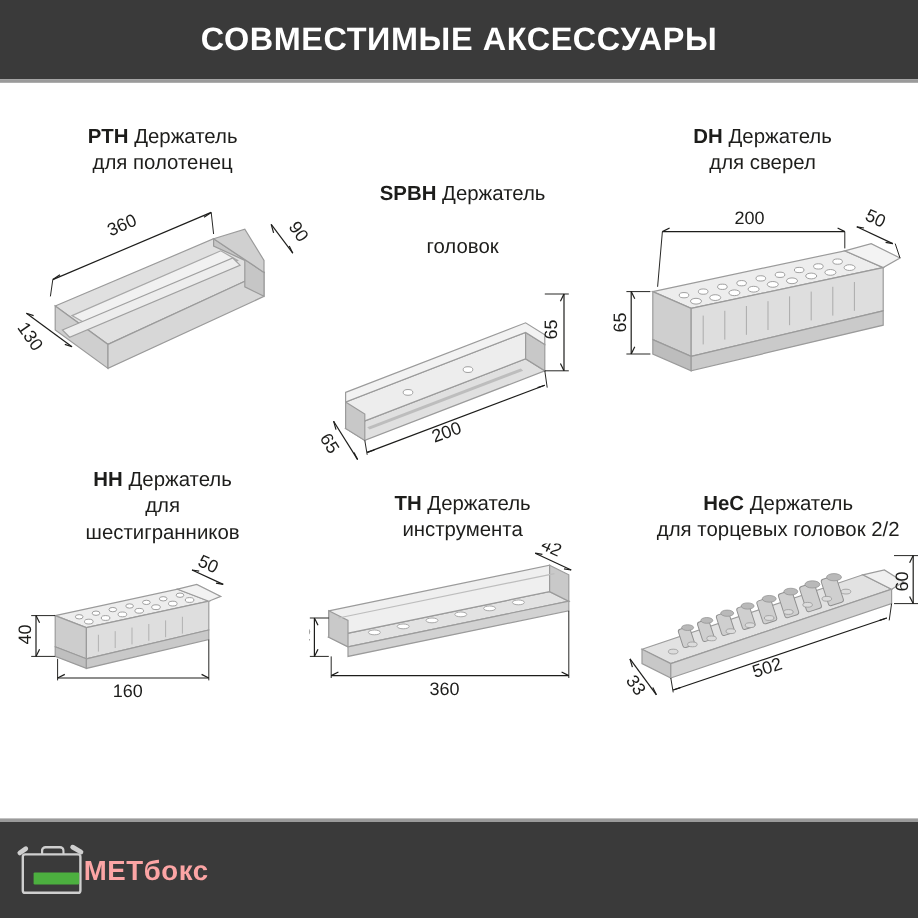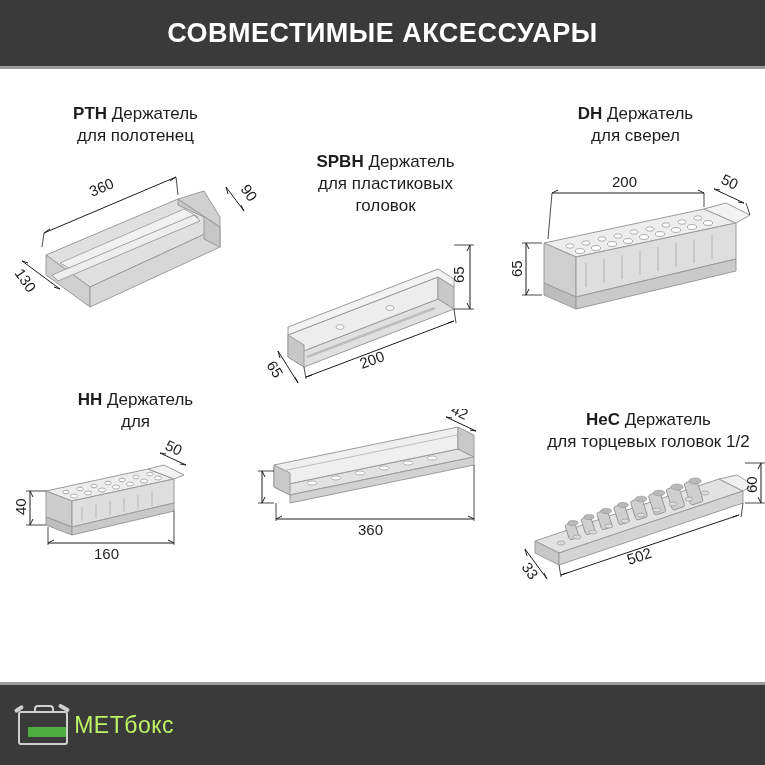--- a/index.html
+++ b/index.html
@@ -227,7 +227,7 @@
       <div class="caption">
         <span class="code">SPBH</span>
         <span>Держатель</span><br>
-        <span>для пластиковых</span><br>
+        <br>
         <span>головок</span>
       </div>
       <div class="art">

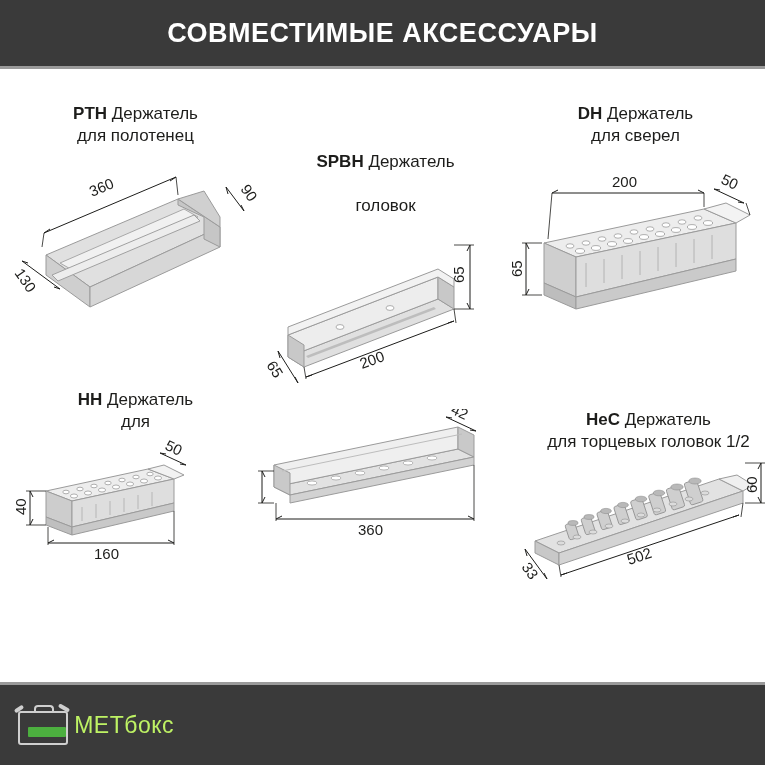--- a/index.html
+++ b/index.html
@@ -408,6 +408,11 @@
     </div>
 
     <div class="cell" style="left:258px; top:340px;">
+      <div class="caption">
+        <span class="code">TH</span>
+        <span>Держатель</span><br>
+        <span>инструмента</span>
+      </div>
       <div class="art">
         <svg width="255" height="130" viewBox="0 0 255 130">
 

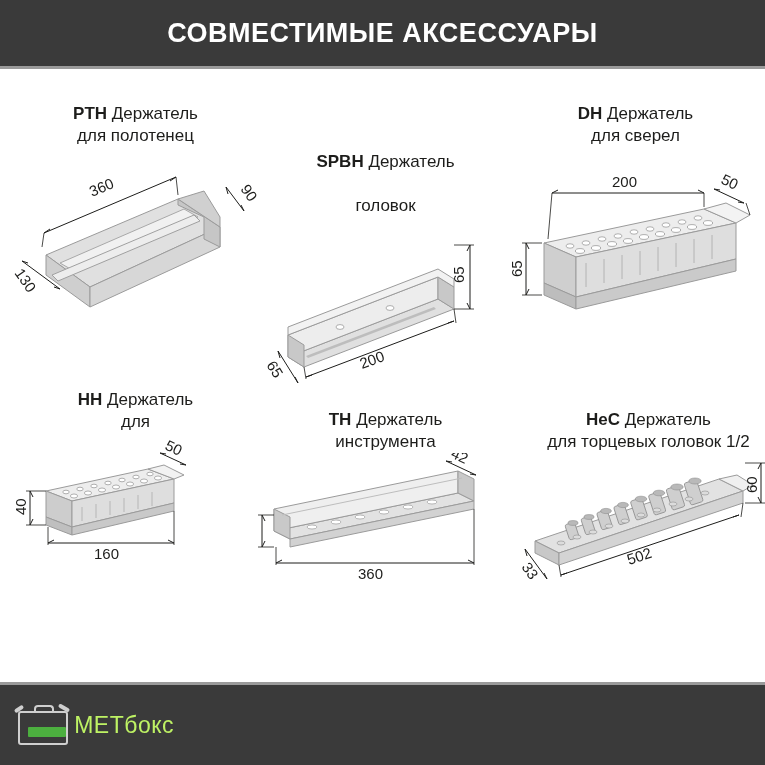--- a/index.html
+++ b/index.html
@@ -346,6 +346,7 @@
         <span class="code">HH</span>
         <span>Держатель</span><br>
         <span>для</span><br>
+        <span>шестигранников</span>
       </div>
       <div class="art">
         <svg width="255" height="130" viewBox="0 0 255 130">

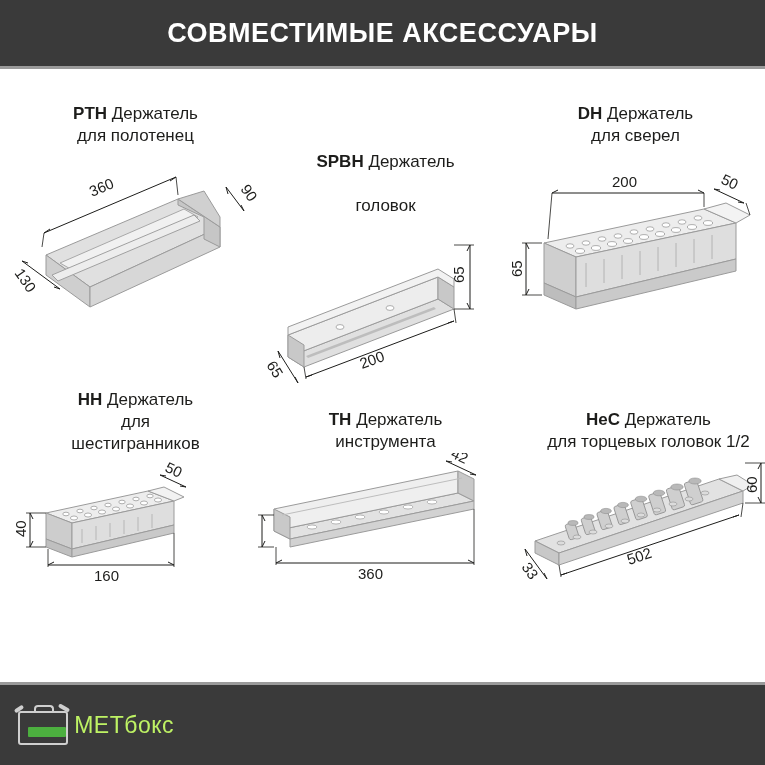--- a/index.html
+++ b/index.html
@@ -460,7 +460,7 @@
       <div class="caption">
         <span class="code">HeC</span>
         <span>Держатель</span><br>
-        <span>для торцевых головок 1/2</span>
+        <span>для торцевых головок 2/2</span>
       </div>
       <div class="art">
         <svg width="255" height="140" viewBox="0 0 255 140">

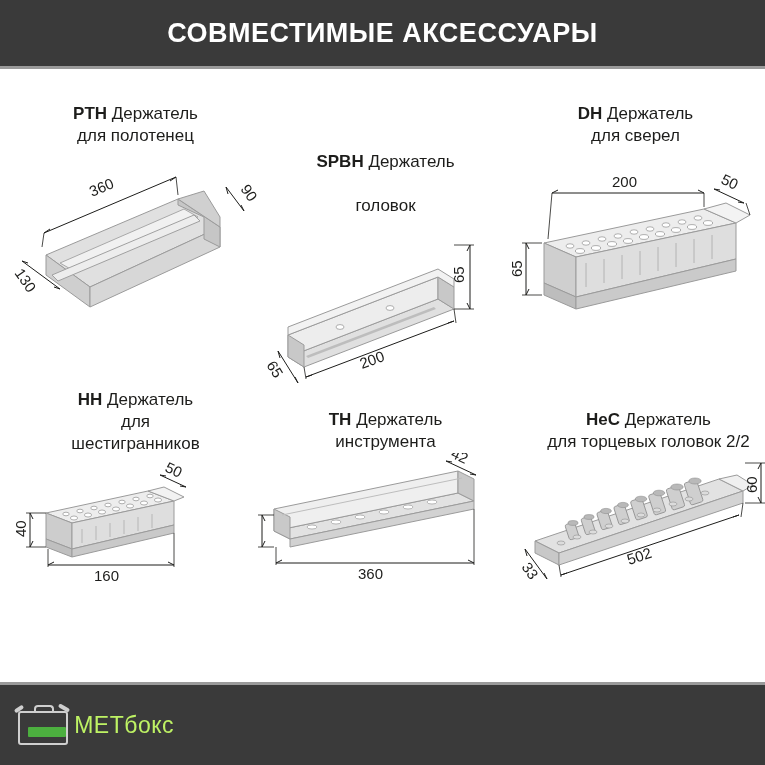--- a/index.html
+++ b/index.html
@@ -132,9 +132,9 @@
   }
   .logo-text {
     margin-left: 6px;
-    color: #bef264;
+    color: #fca5a5;
     font-size: 23px;
-    font-weight: normal;
+    font-weight: bold;
     letter-spacing: 0.5px;
   }
 

